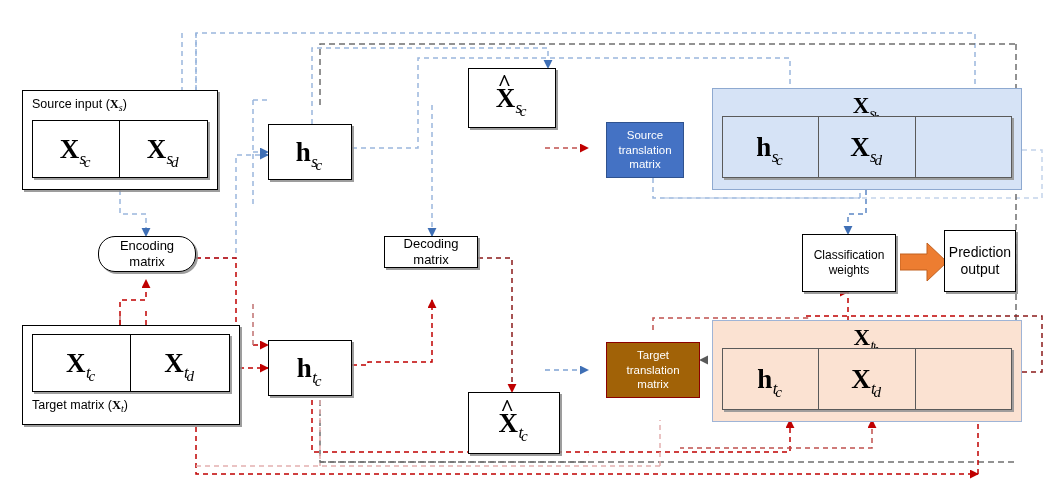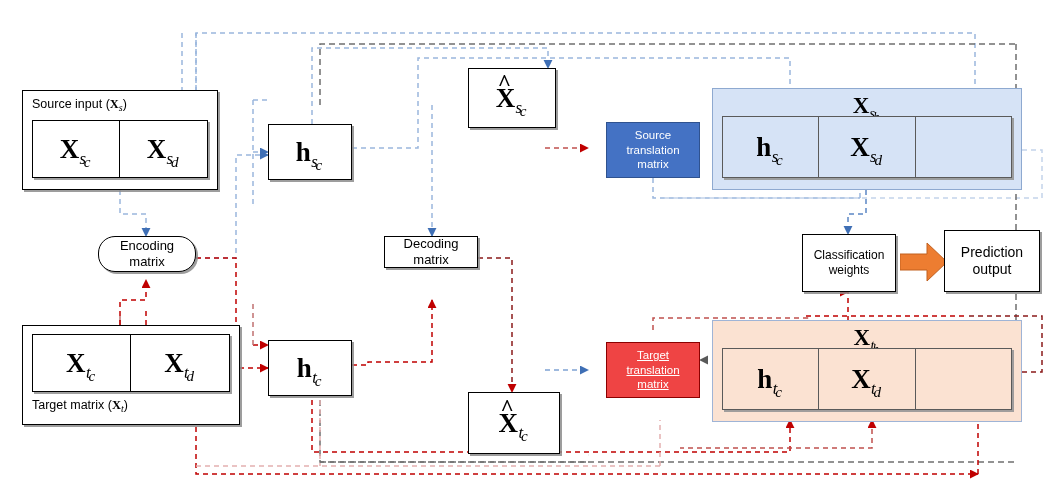--- a/index.html
+++ b/index.html
@@ -207,7 +207,7 @@
     </span>
   </div>
 
-  <div class="tm tm-src" style="left:606px;top:122px;width:94px;height:56px;">
+  <div class="tm tm-src" style="left:606px;top:122px;width:78px;height:56px;">
     <div>
       <span>Source</span><br><span>translation</span><br><span>matrix</span>
     </div>

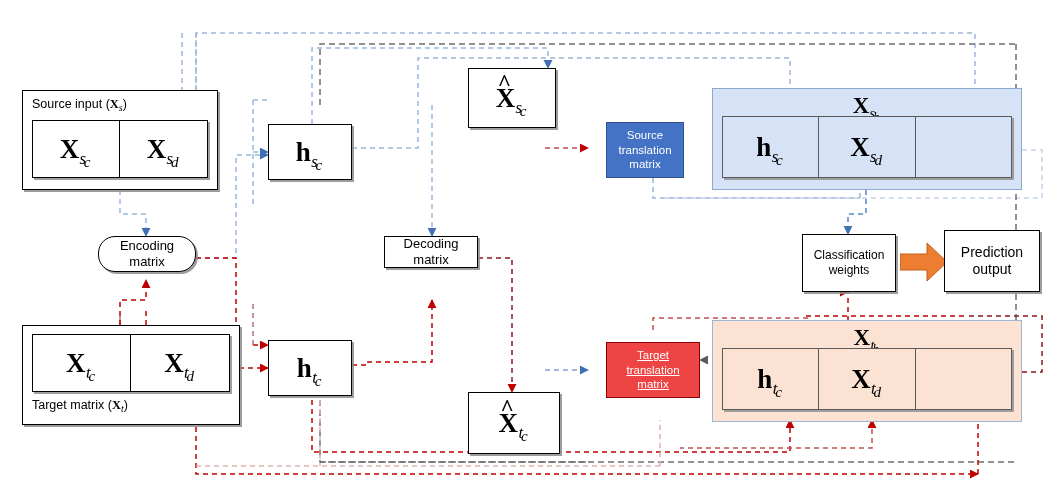--- a/index.html
+++ b/index.html
@@ -258,7 +258,7 @@
     </svg>
   </div>
 
-  <div class="node plain" style="left:944px;top:230px;width:96px;height:62px;">
+  <div class="node plain" style="left:944px;top:230px;width:72px;height:62px;">
     <div class="lbl" style="font-size:14px;">
       <span>Prediction</span><br><span>output</span>
     </div>

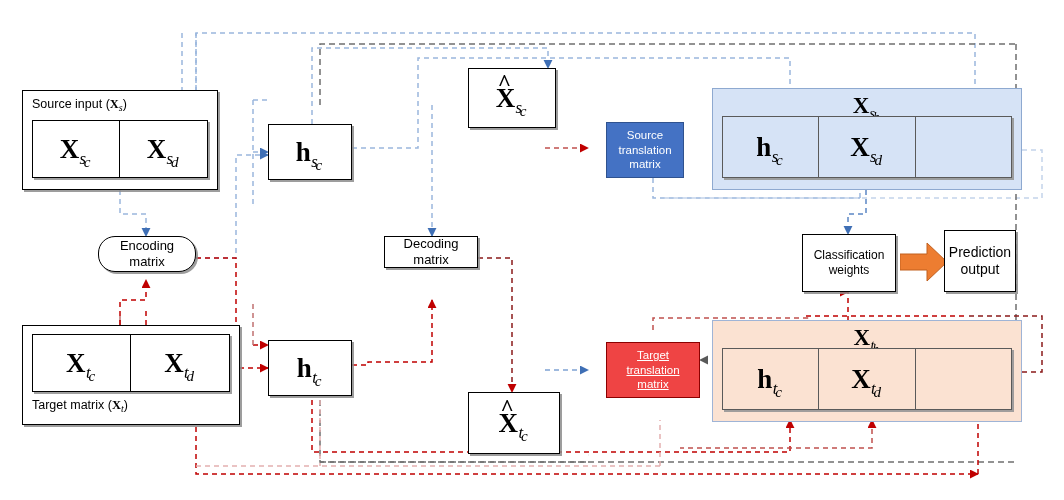--- a/index.html
+++ b/index.html
@@ -42,7 +42,7 @@
       justify-content:center;text-align:center;color:#fff;font-size:11.5px;
       line-height:1.28;font-weight:400;}
   .tm-src{background:#4472c4;border:1px solid #2f528f;}
-  .tm-tgt{background:#ef4444;border:1px solid #8b0000;text-decoration:underline;}
+  .tm-tgt{background:#a16207;border:1px solid #8b0000;}
   .arrowblock{position:absolute;}
 </style>
 </head>

